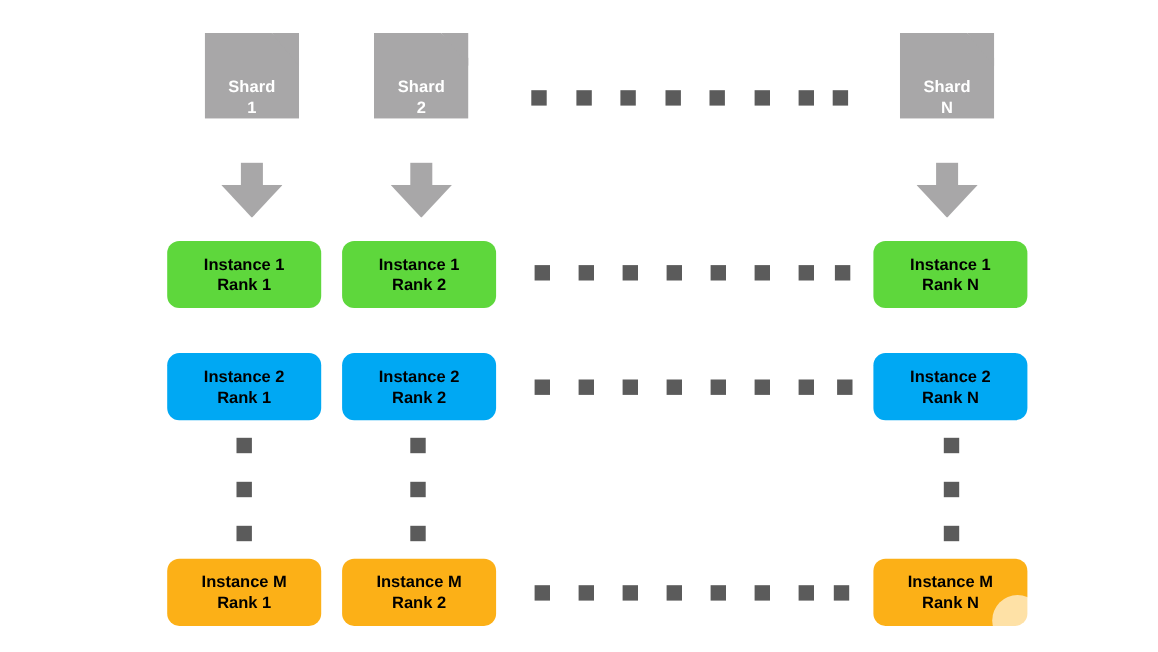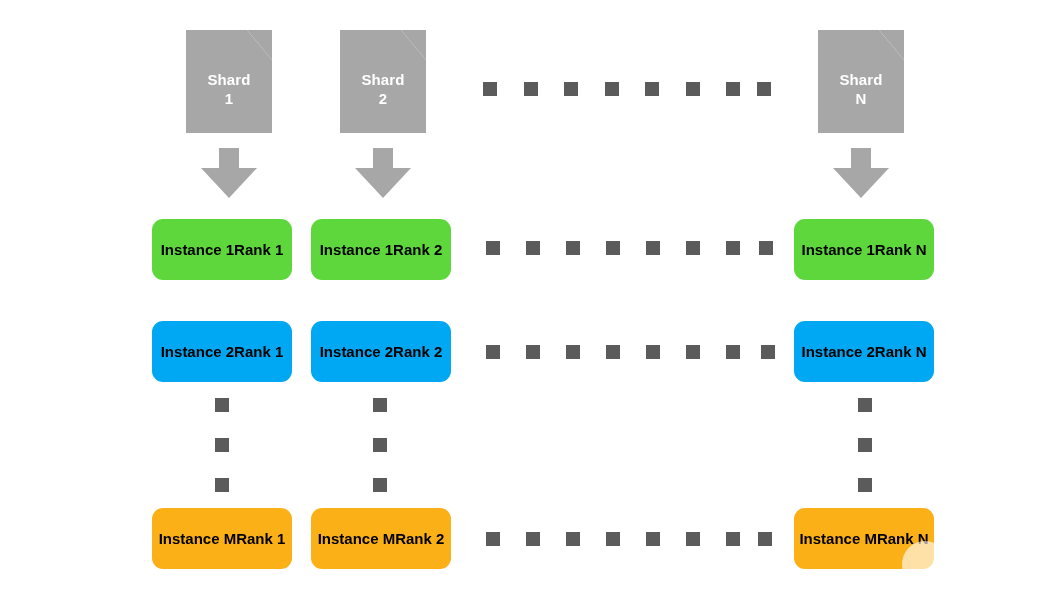--- a/index.html
+++ b/index.html
@@ -22,7 +22,7 @@
   .shard-doc {
     position: absolute;
     width: 86px;
-    height: 103px;
+    height: 78px;
   }
   .shard-doc .doc-shape {
     position: absolute;

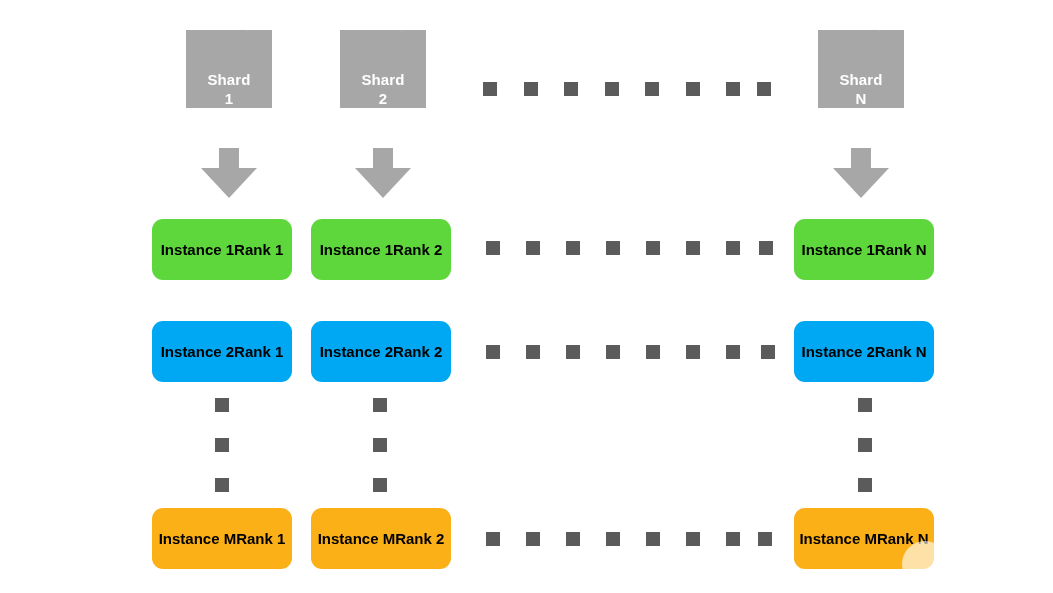--- a/index.html
+++ b/index.html
@@ -87,7 +87,7 @@
     height: 61px;
     border-radius: 11px;
     display: flex;
-    flex-direction: row;
+    flex-direction: column;
     align-items: center;
     justify-content: center;
     color: #000000;

